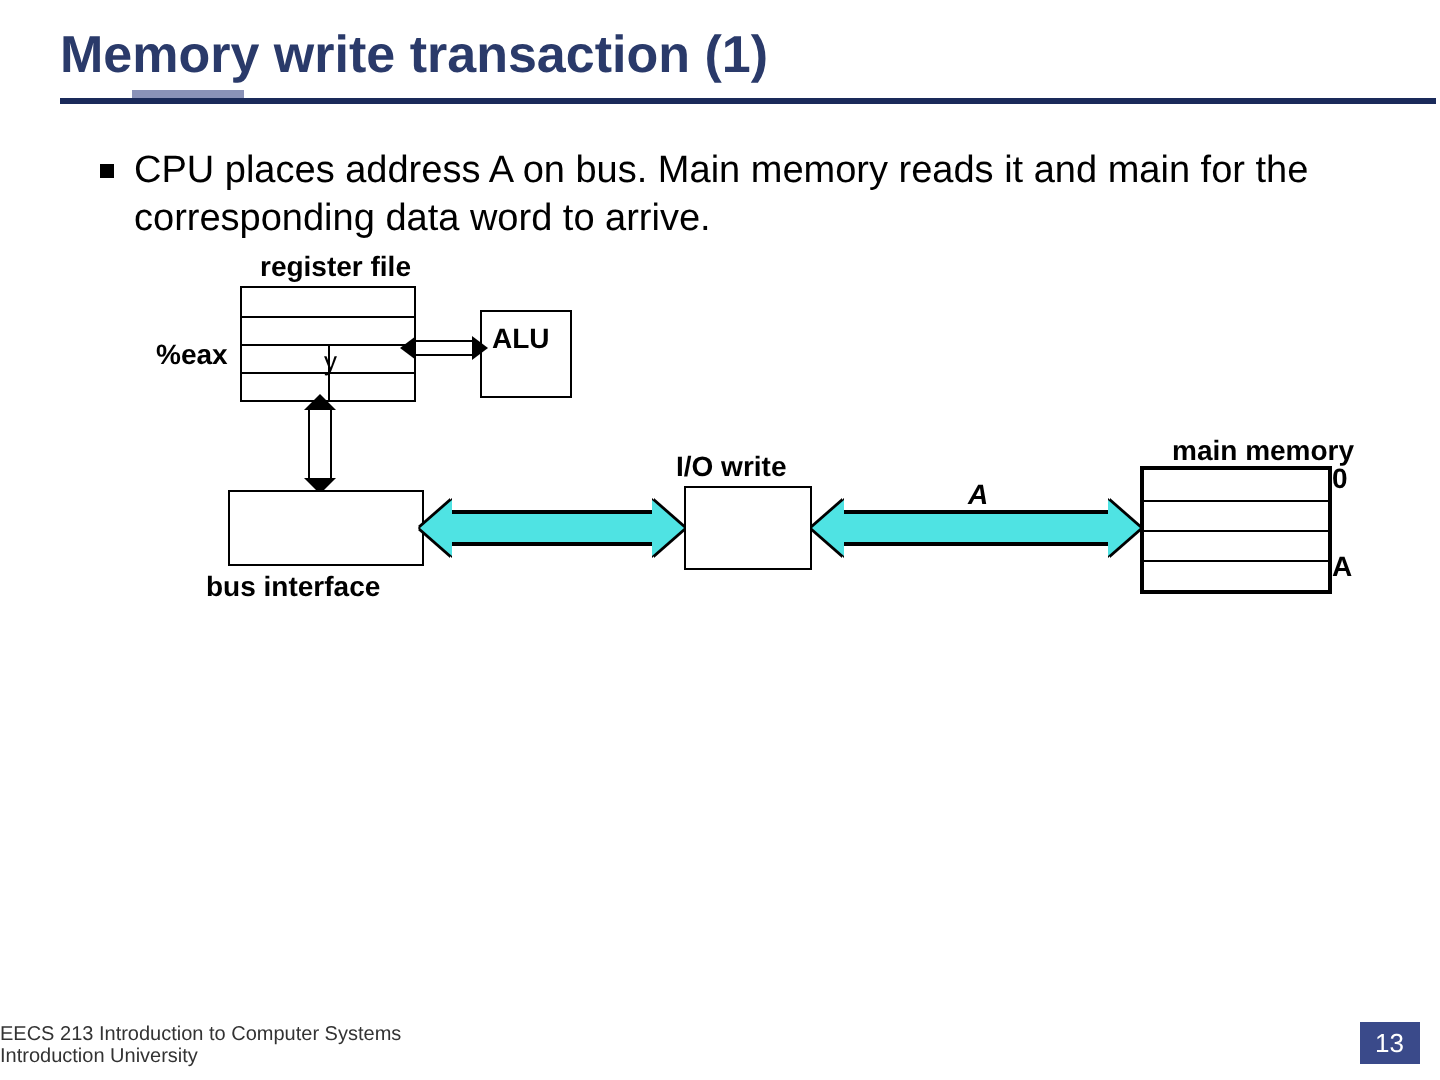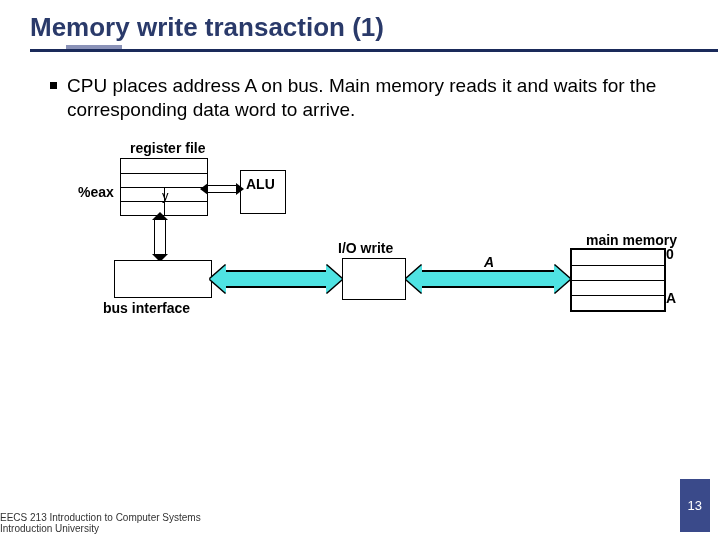--- a/index.html
+++ b/index.html
@@ -246,7 +246,7 @@
 <div class="body">
   <div class="bullet-row">
     <div class="bullet-dot"></div>
-    <div>CPU places address A on bus. Main memory reads it and waits for the corresponding data word to arrive.</div>
+    <div>CPU places address A on bus. Main memory reads it and main for the corresponding data word to arrive.</div>
   </div>
 
   <div class="diagram">

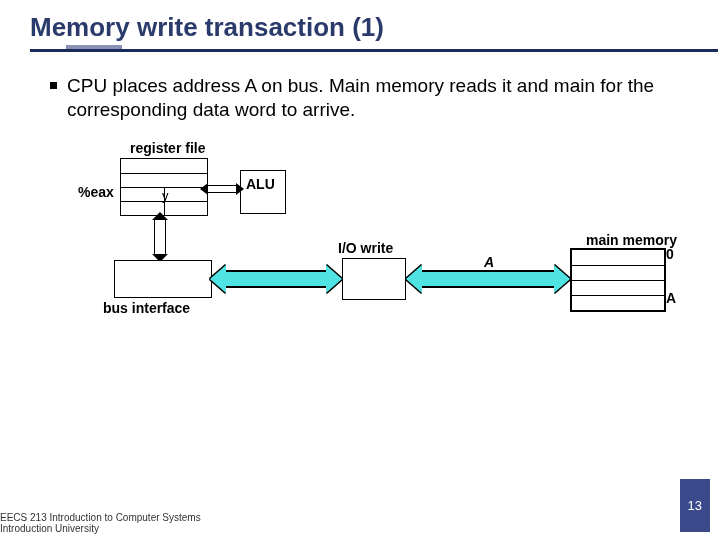--- a/index.html
+++ b/index.html
@@ -58,7 +58,7 @@
     position: relative;
     width: 640px;
     height: 220px;
-    margin: 18px auto 0 auto;
+    margin: 3px auto 0 auto;
     text-align: right;
   }
   .lbl {

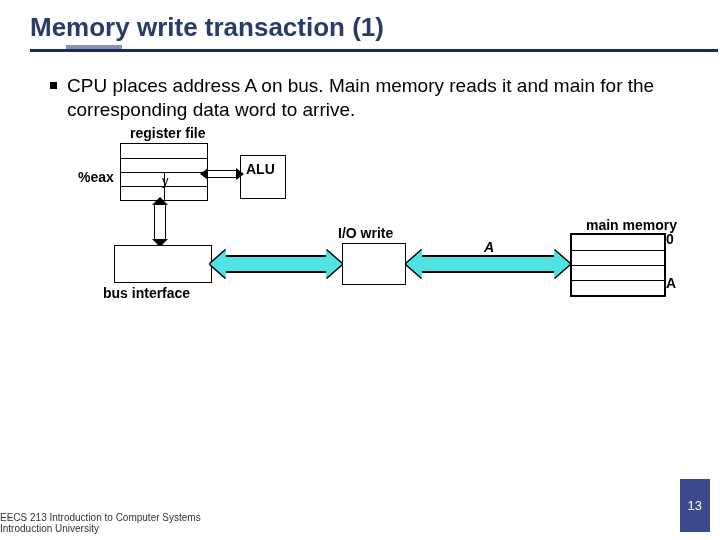--- a/index.html
+++ b/index.html
@@ -229,7 +229,7 @@
     background: #3a4a8a;
     color: #fff;
     font-size: 13px;
-    padding: 19px 8px;
+    padding: 3px 8px;
   }
 </style>
 </head>

